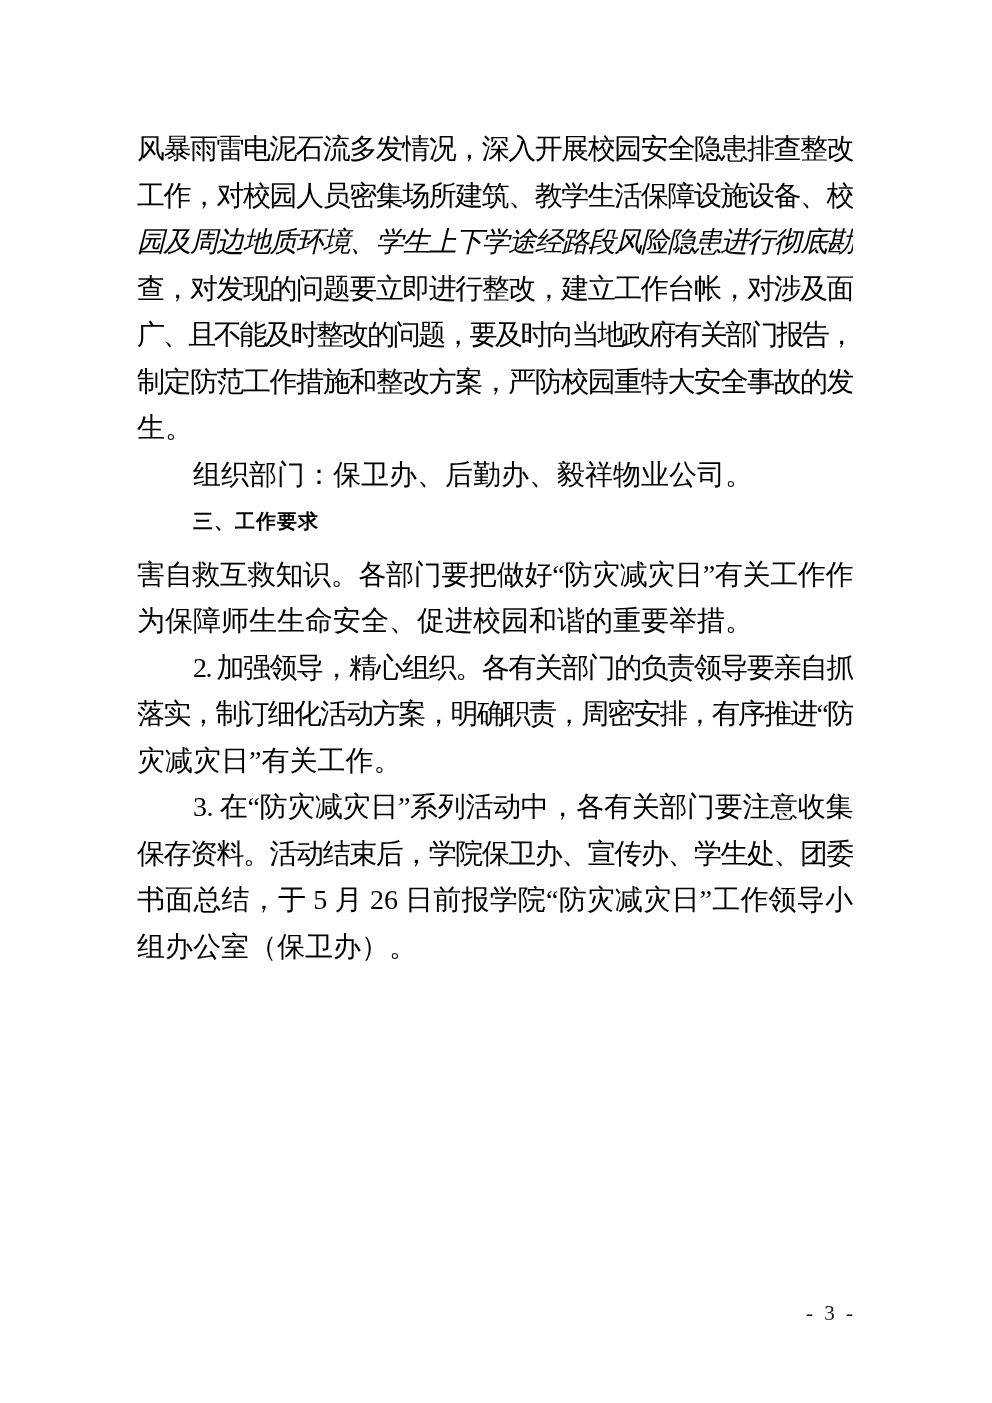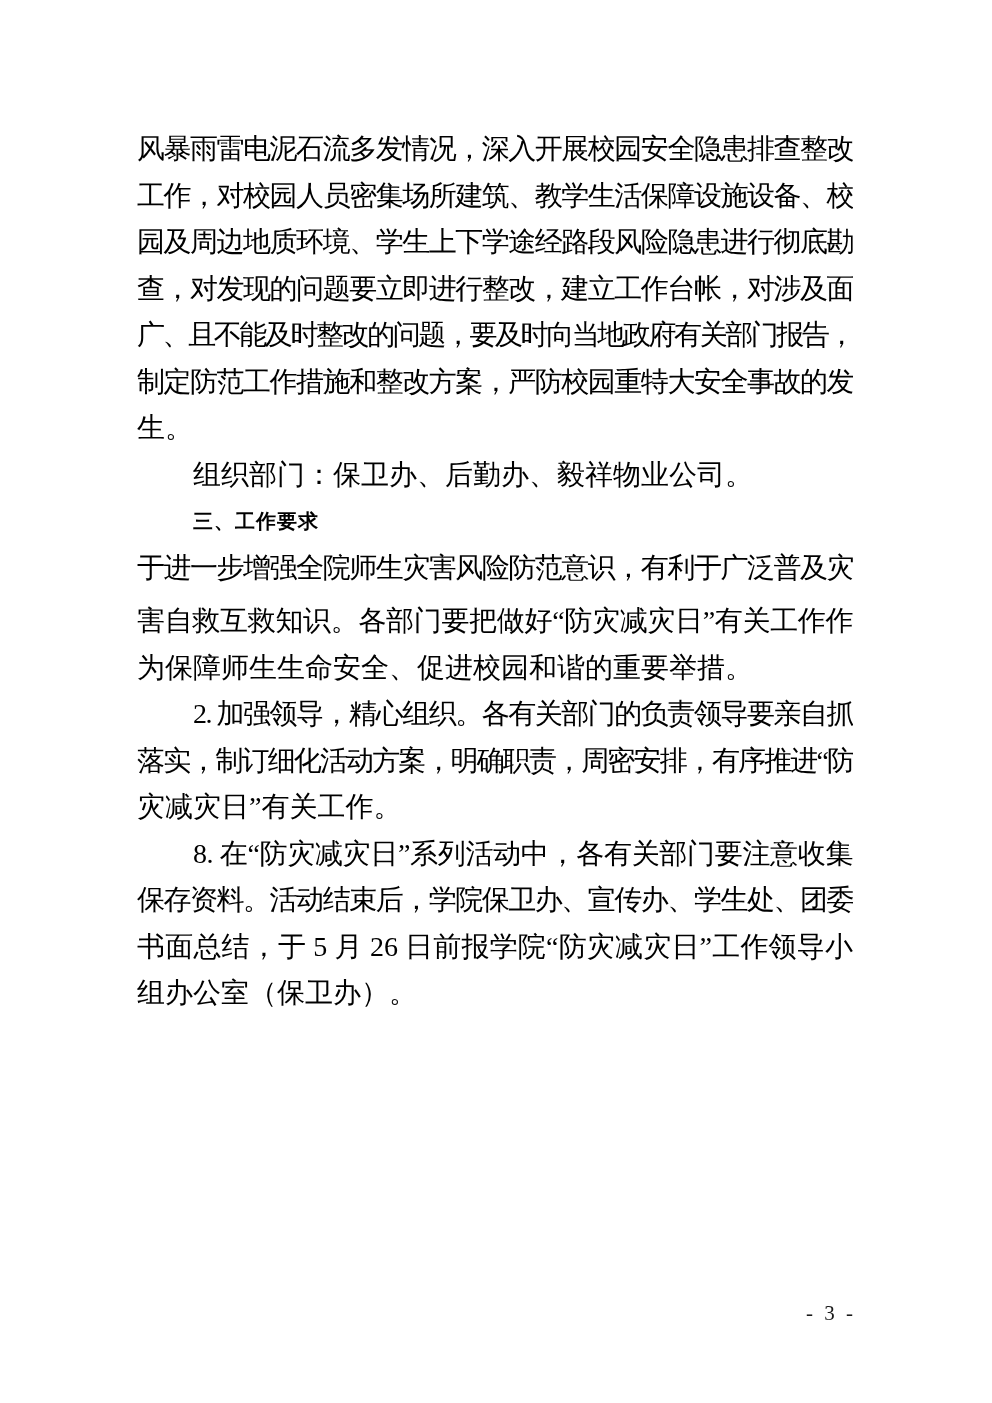--- a/index.html
+++ b/index.html
@@ -64,7 +64,7 @@
   <div class="textblock">
     <div class="line" style="letter-spacing: -1.5px;">风暴雨雷电泥石流多发情况，深入开展校园安全隐患排查整改</div>
     <div class="line" style="letter-spacing: -1.5px;">工作，对校园人员密集场所建筑、教学生活保障设施设备、校</div>
-    <div class="line" style="letter-spacing: -1.5px;">园及周边地质环境、学生上下学途经路段风险隐患进行彻底勘</div>
+    <div class="line" style="letter-spacing: -1.5px; font-style: italic;">园及周边地质环境、学生上下学途经路段风险隐患进行彻底勘</div>
     <div class="line" style="letter-spacing: -1.5px;">查，对发现的问题要立即进行整改，建立工作台帐，对涉及面</div>
     <div class="line" style="letter-spacing: -2.5px;">广、且不能及时整改的问题，要及时向当地政府有关部门报告，</div>
     <div class="line" style="letter-spacing: -1.5px;">制定防范工作措施和整改方案，严防校园重特大安全事故的发</div>

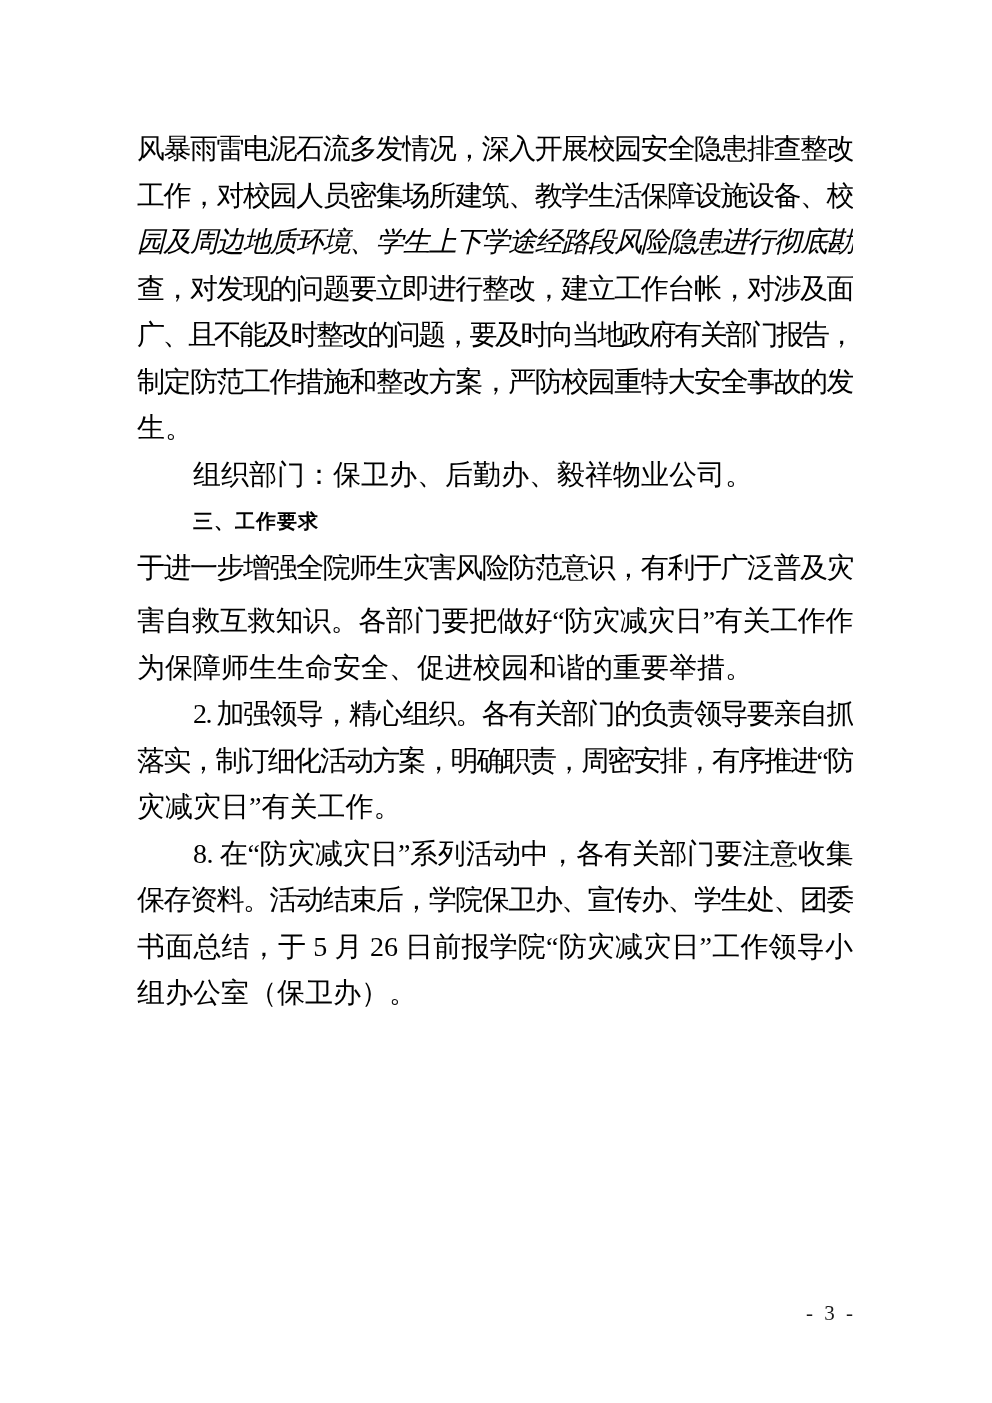--- a/index.html
+++ b/index.html
@@ -71,7 +71,6 @@
     <div class="line end">生。</div>
     <div class="line end ind">组织部门：保卫办、后勤办、毅祥物业公司。</div>
     <div class="line end ind head">三、工作要求</div>
-    <div class="line" style="letter-spacing: -1.5px;">于进一步增强全院师生灾害风险防范意识，有利于广泛普及灾</div>
     <div class="line" style="letter-spacing: -0.5px; margin-top: 7px;">害自救互救知识。各部门要把做好“防灾减灾日”有关工作作</div>
     <div class="line end">为保障师生生命安全、促进校园和谐的重要举措。</div>
     <div class="line ind" style="letter-spacing: -1.5px;">2. 加强领导，精心组织。各有关部门的负责领导要亲自抓</div>

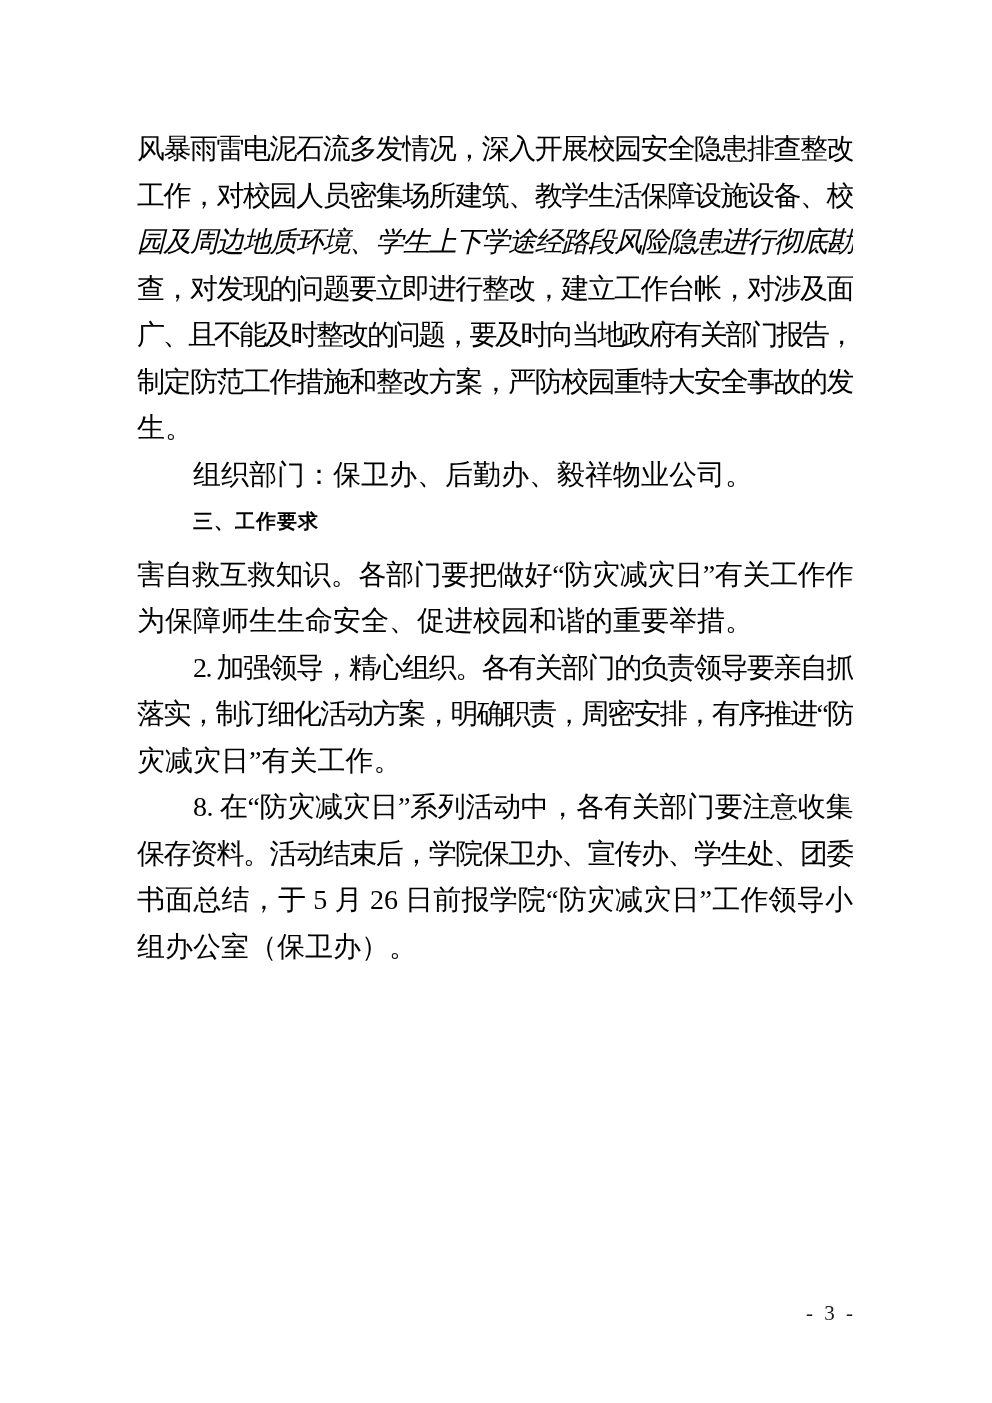--- a/index.html
+++ b/index.html
@@ -76,7 +76,7 @@
     <div class="line ind" style="letter-spacing: -1.5px;">2. 加强领导，精心组织。各有关部门的负责领导要亲自抓</div>
     <div class="line" style="letter-spacing: -2px;">落实，制订细化活动方案，明确职责，周密安排，有序推进“防</div>
     <div class="line end">灾减灾日”有关工作。</div>
-    <div class="line ind" style="letter-spacing: -0.5px;">8. 在“防灾减灾日”系列活动中，各有关部门要注意收集</div>
+    <div class="line ind" style="letter-spacing: -0.5px;">3. 在“防灾减灾日”系列活动中，各有关部门要注意收集</div>
     <div class="line" style="letter-spacing: -1.5px;">保存资料。活动结束后，学院保卫办、宣传办、学生处、团委</div>
     <div class="line">书面总结，于 5 月 26 日前报学院“防灾减灾日”工作领导小</div>
     <div class="line end">组办公室（保卫办）。</div>

